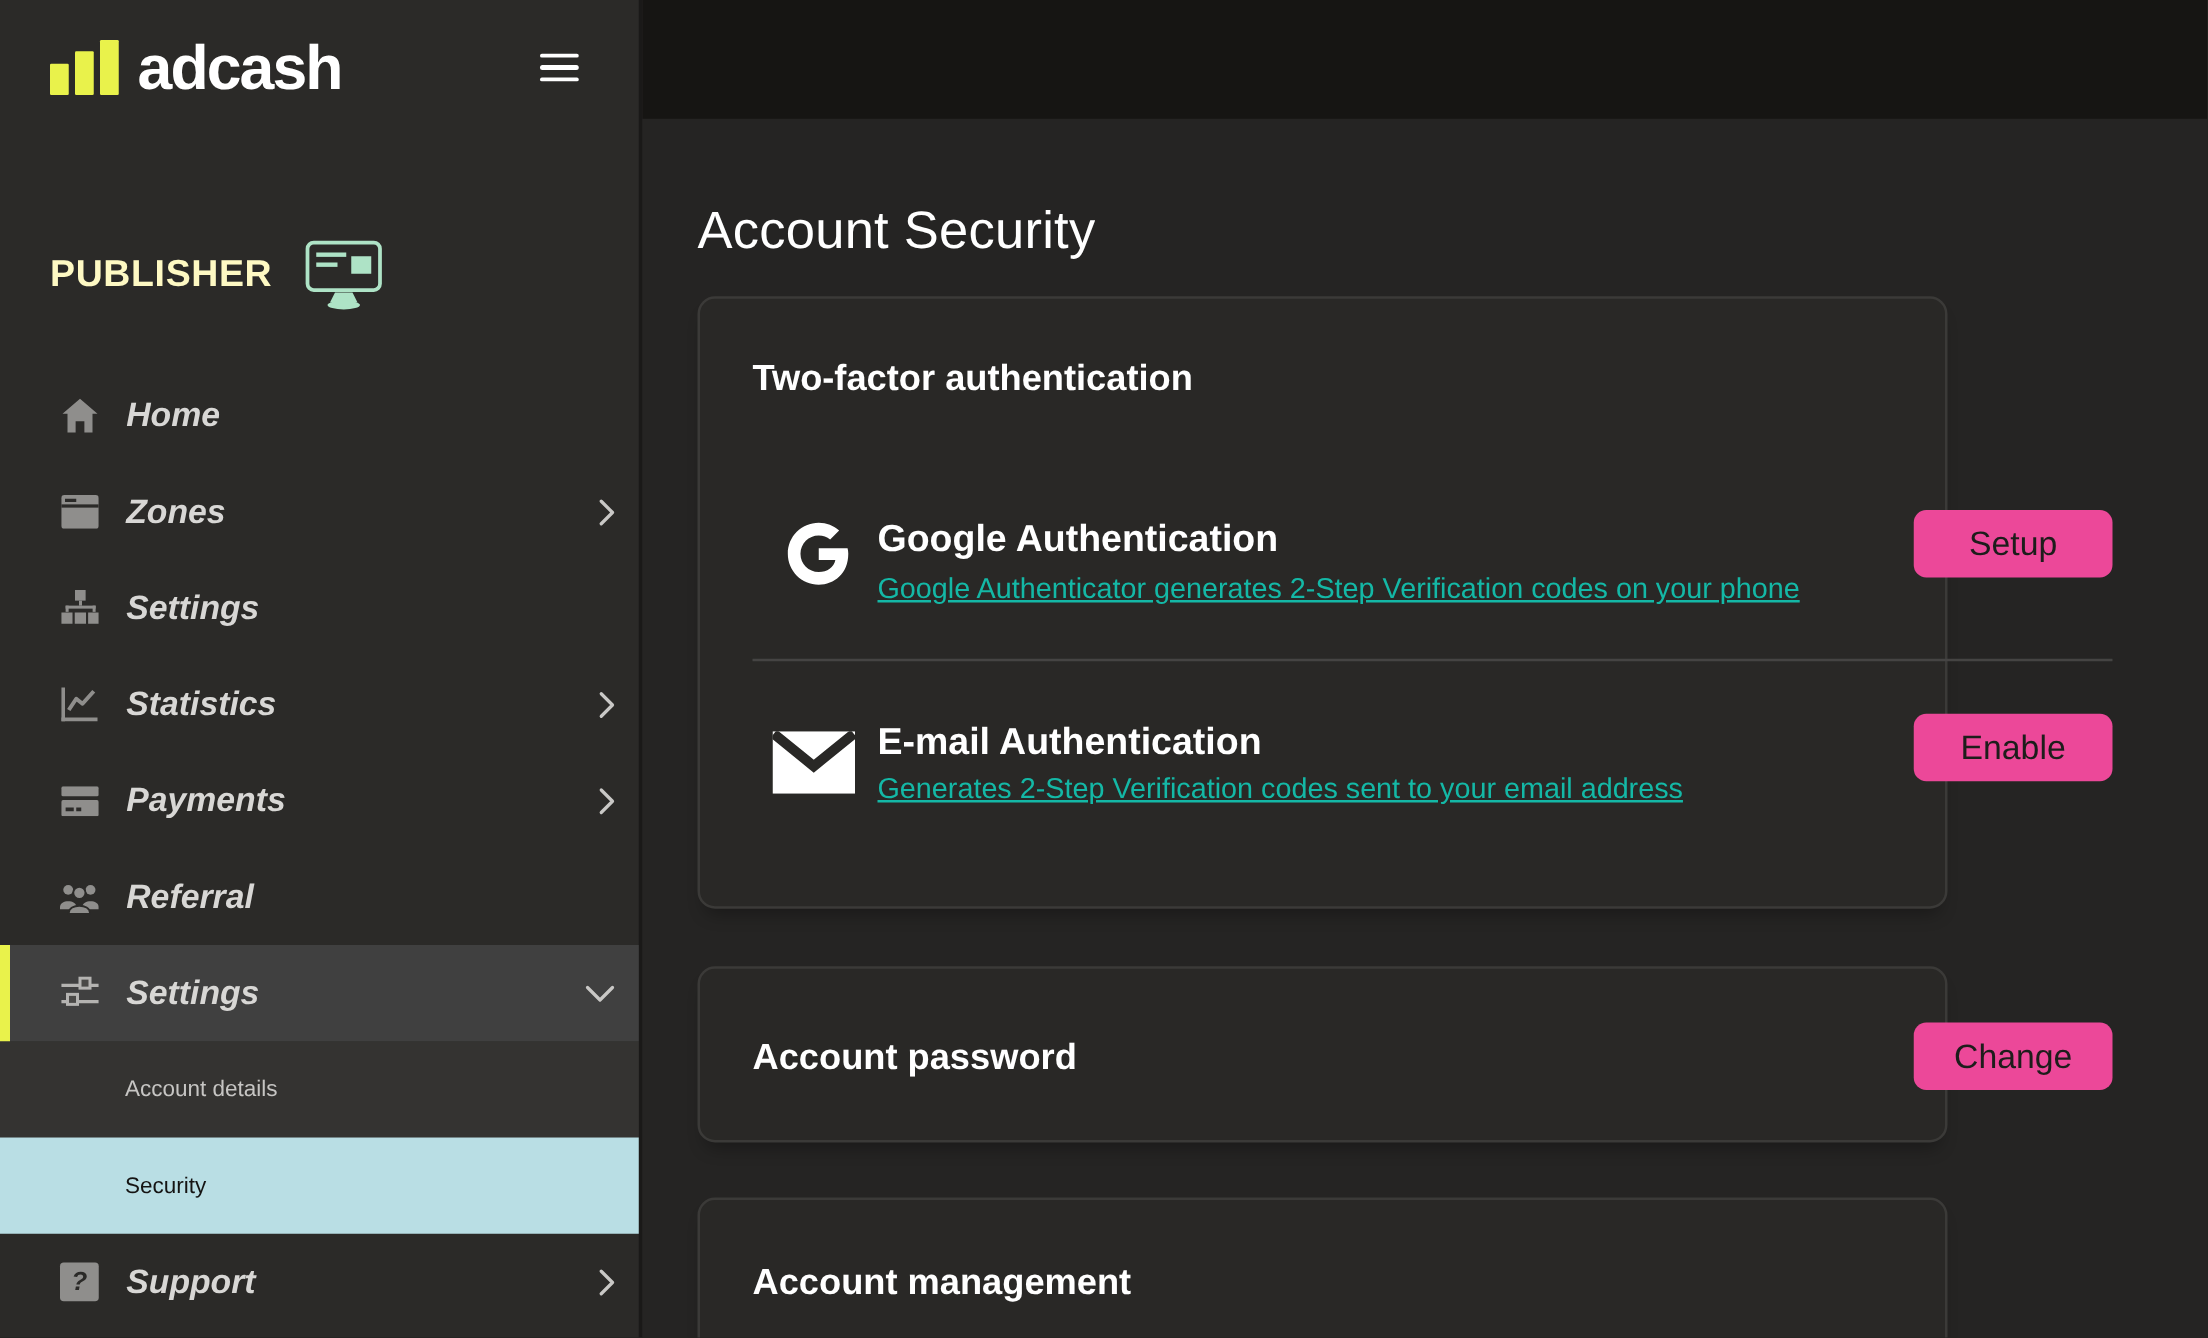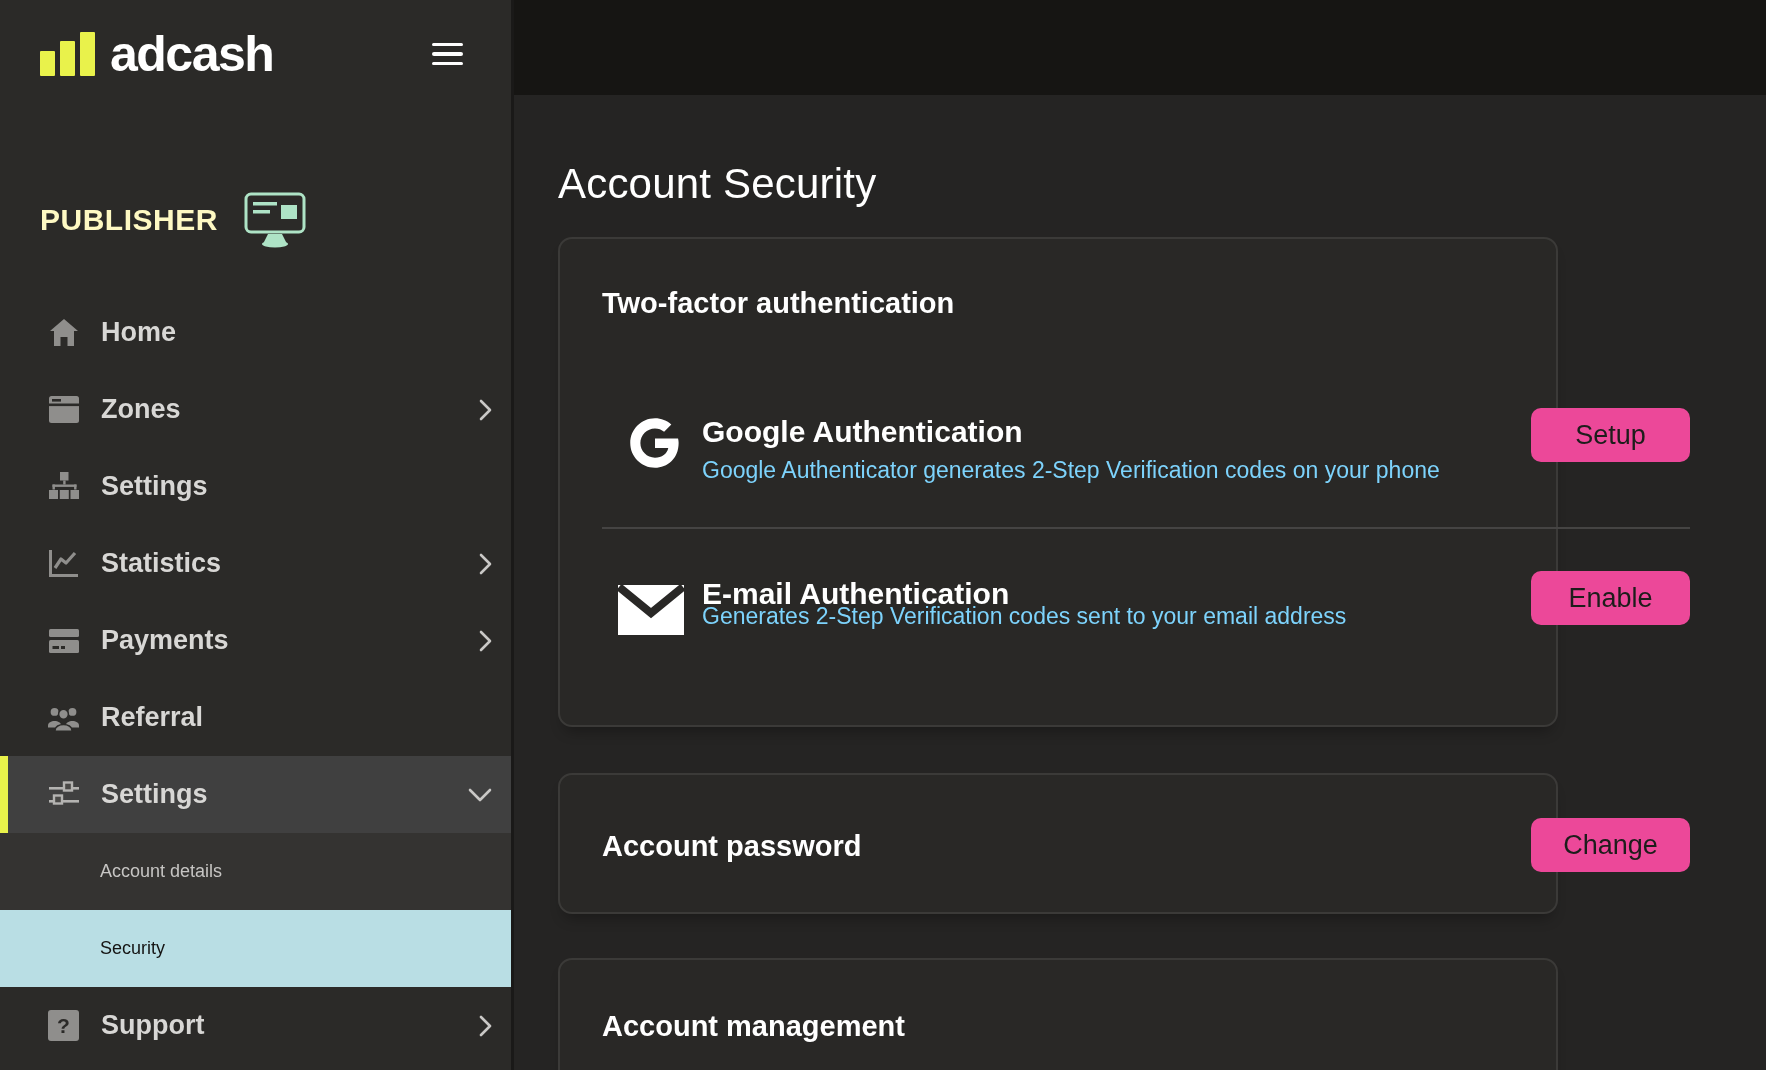--- a/index.html
+++ b/index.html
@@ -31,7 +31,7 @@
 
   .nav{position:absolute;left:0;top:294px;width:100%;}
   .nav-item{position:relative;height:77px;display:flex;align-items:center;
-    padding-left:48px;box-sizing:border-box;cursor:pointer;}
+    padding-left:48px;box-sizing:border-box;cursor:pointer;font-style:italic;}
   .nav-item .ico{width:31px;height:31px;display:flex;align-items:center;justify-content:center;flex:none;}
   .nav-item .lbl{margin-left:22px;color:#d8d7d5;font-size:27px;font-weight:700;}
   .nav-item .chev{position:absolute;right:19px;top:50%;transform:translateY(-50%);display:flex;}

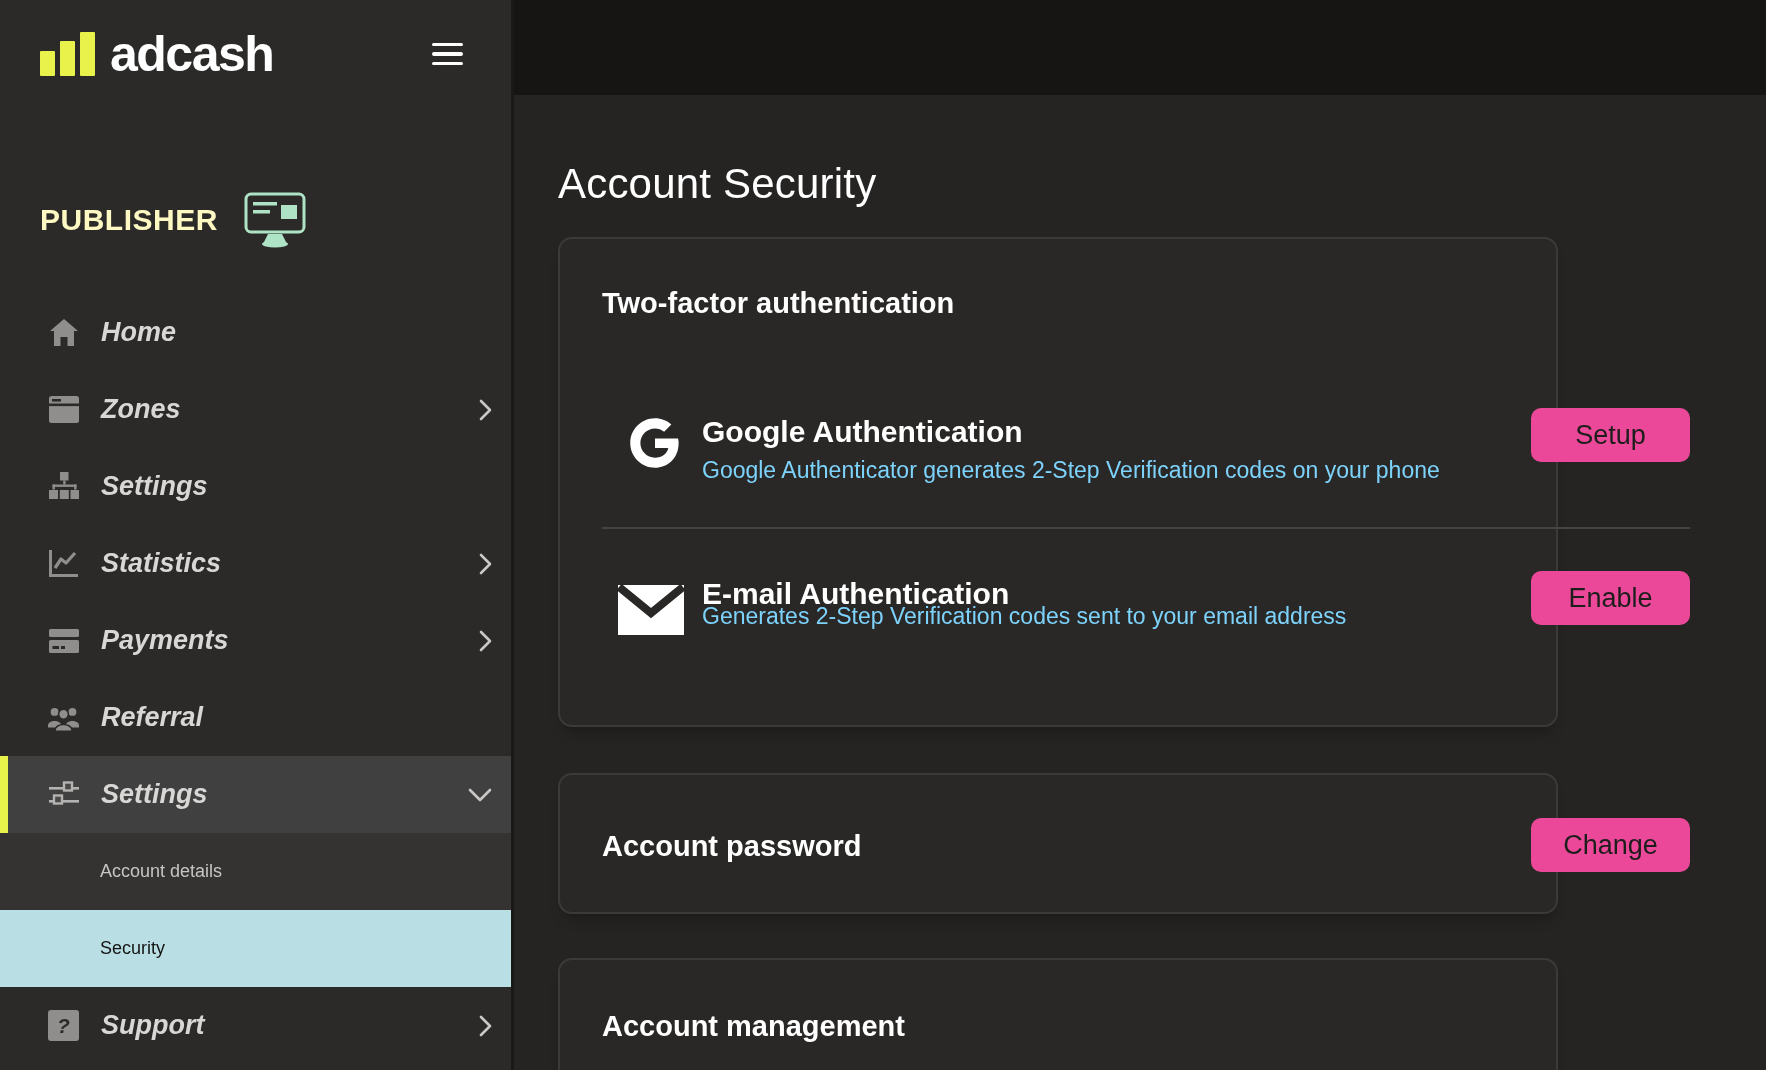--- a/index.html
+++ b/index.html
@@ -68,7 +68,7 @@
   .mail-icon{left:58px;top:346px;width:66px;height:50px;}
 
   .method-title{position:absolute;left:142px;margin:0;color:#fff;font-size:30px;font-weight:700;}
-  .method-desc{position:absolute;left:142px;margin:0;color:#7dd3fc;font-size:23px;font-weight:400;}
+  .method-desc{position:absolute;left:142px;margin:0;color:#14b8a6;font-size:23px;font-weight:400;text-decoration:underline;}
   .m1-title{top:176px;}
   .m1-desc{top:218px;}
   .m2-title{top:338px;}

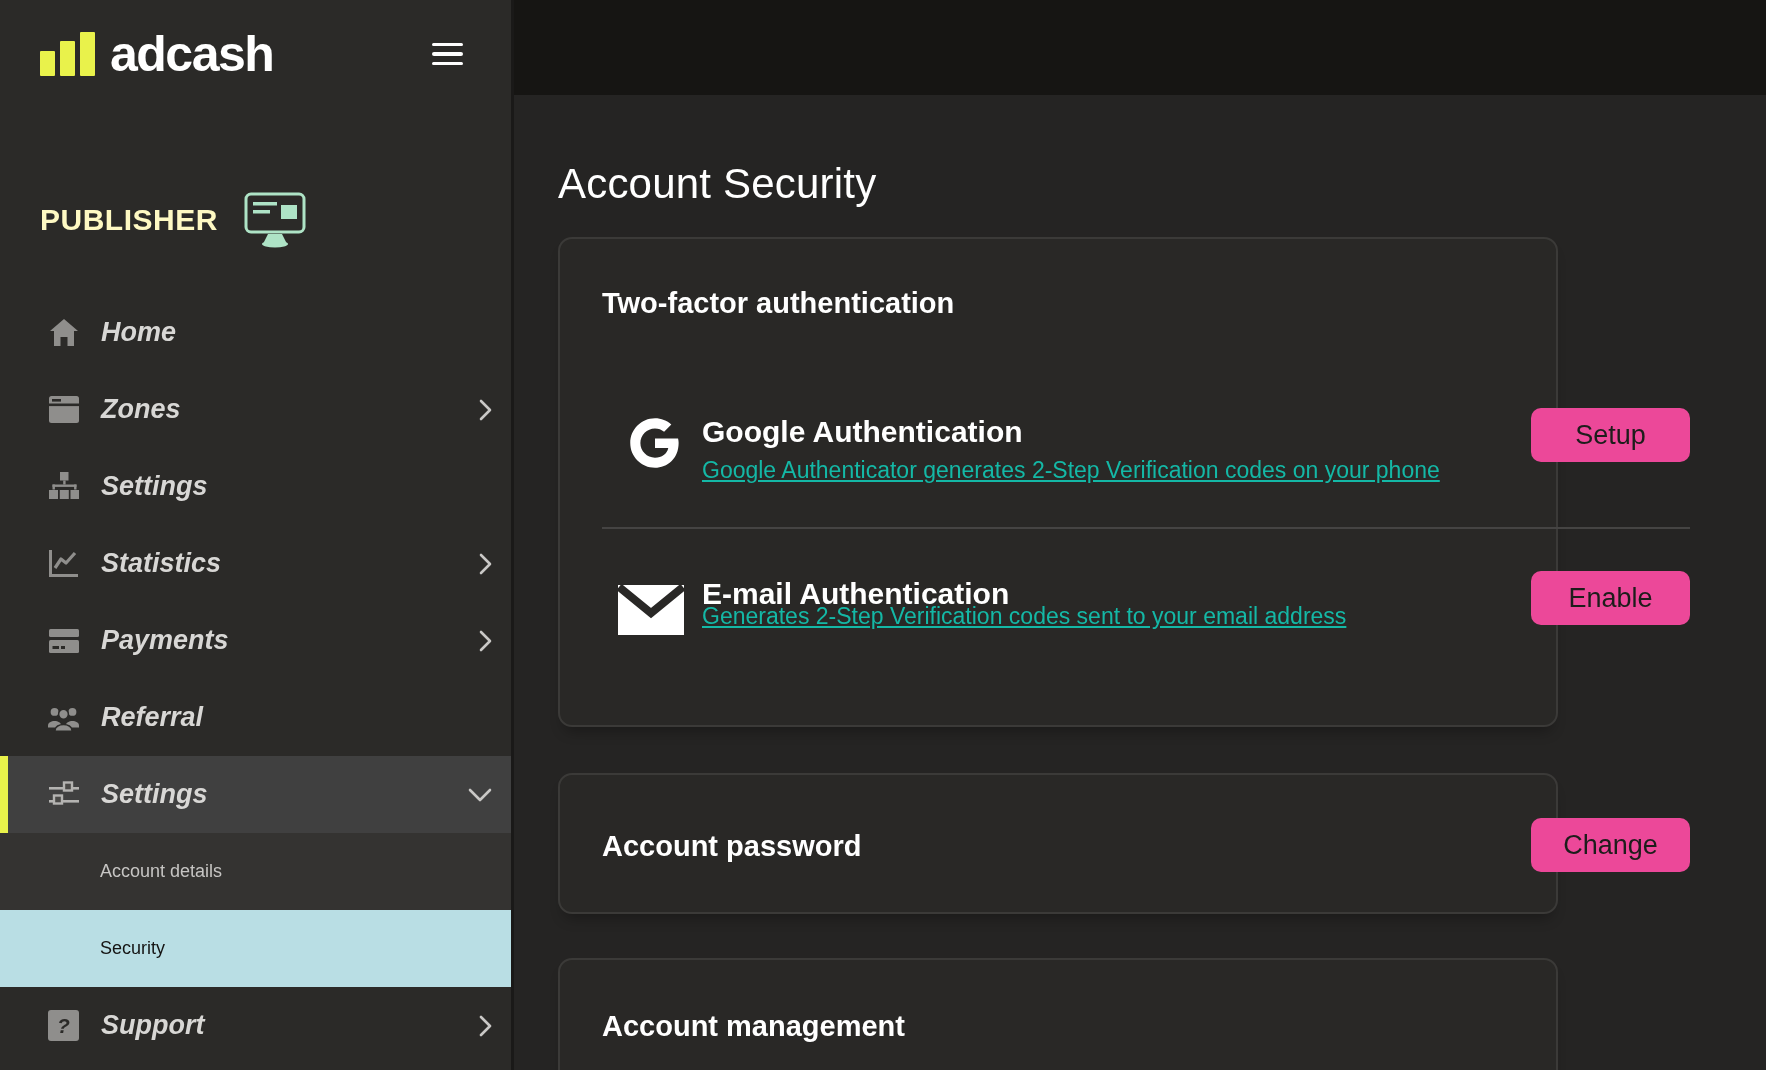--- a/index.html
+++ b/index.html
@@ -72,7 +72,7 @@
   .m1-title{top:176px;}
   .m1-desc{top:218px;}
   .m2-title{top:338px;}
-  .m2-desc{top:364px;}
+  .m2-desc{top:378px;}
 
   .btn{position:absolute;left:971px;width:159px;height:54px;border:none;border-radius:10px;
     background:#ec4899;color:#1d1d1b;font-size:27px;font-family:inherit;cursor:pointer;}

